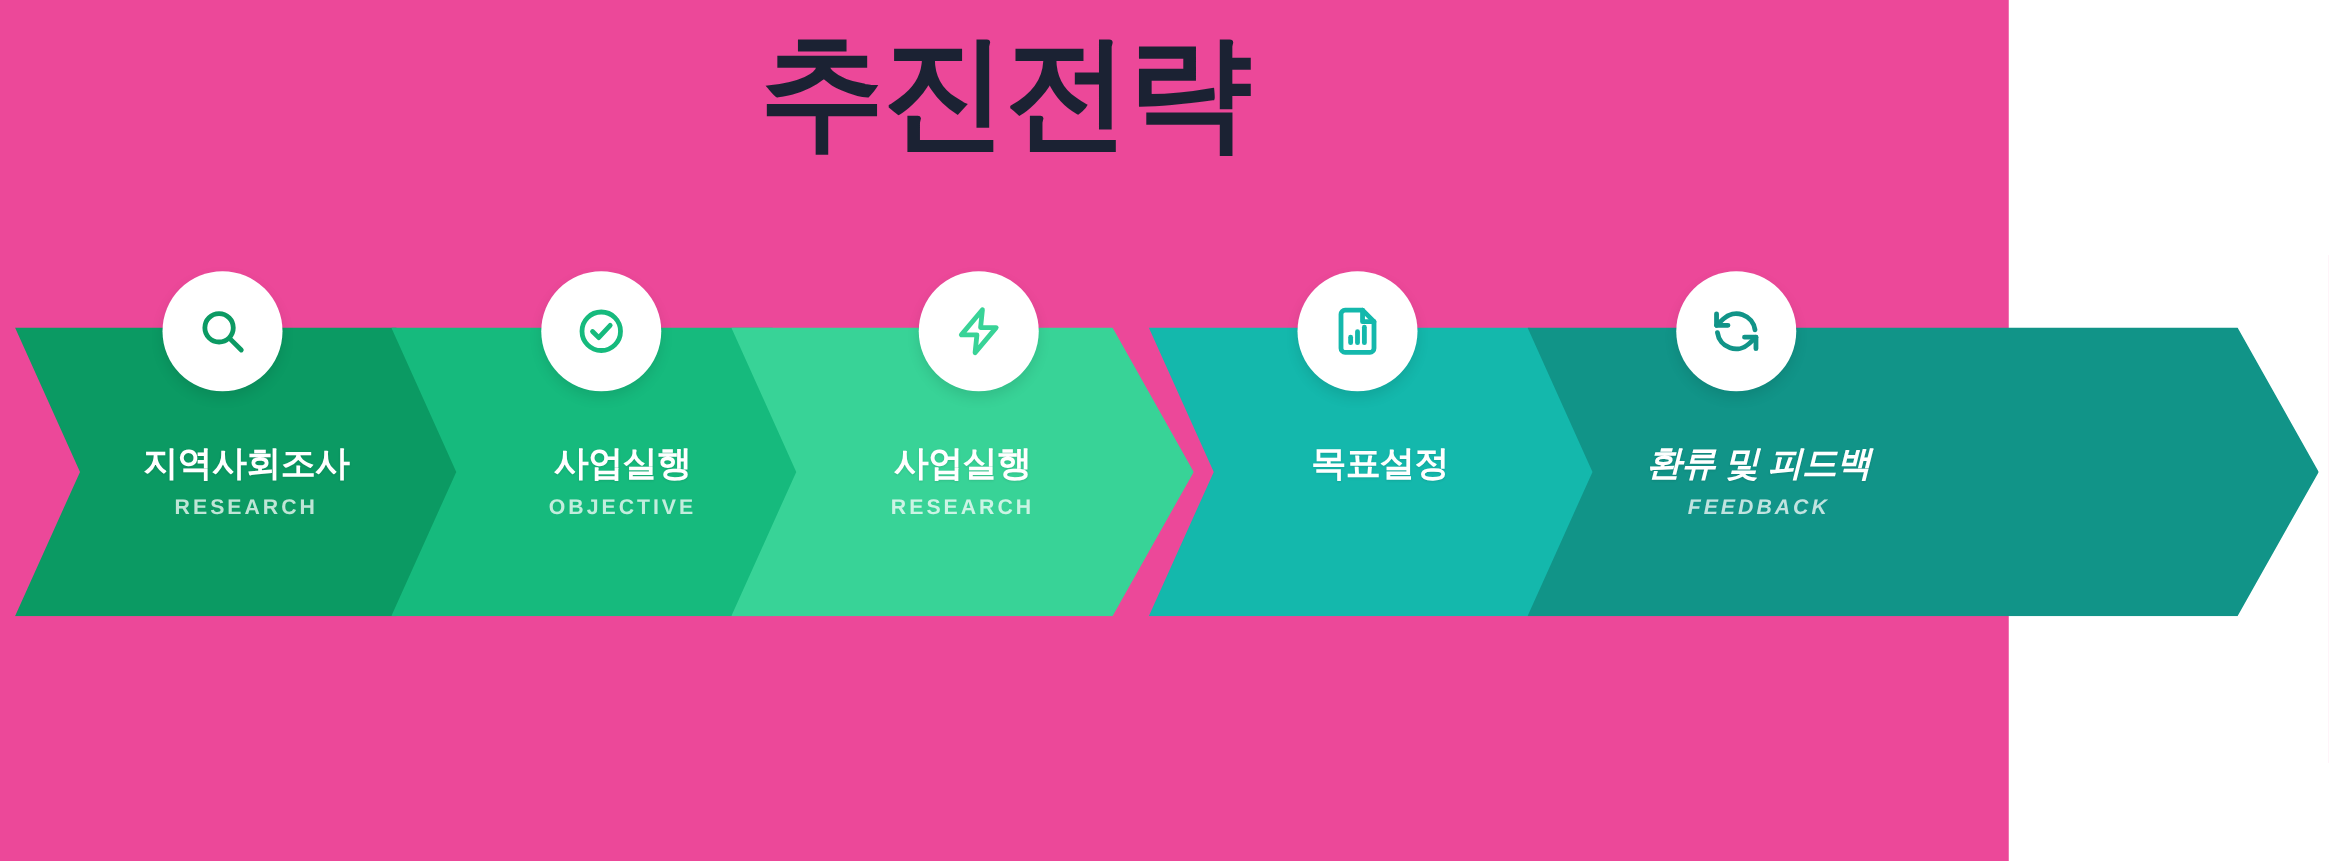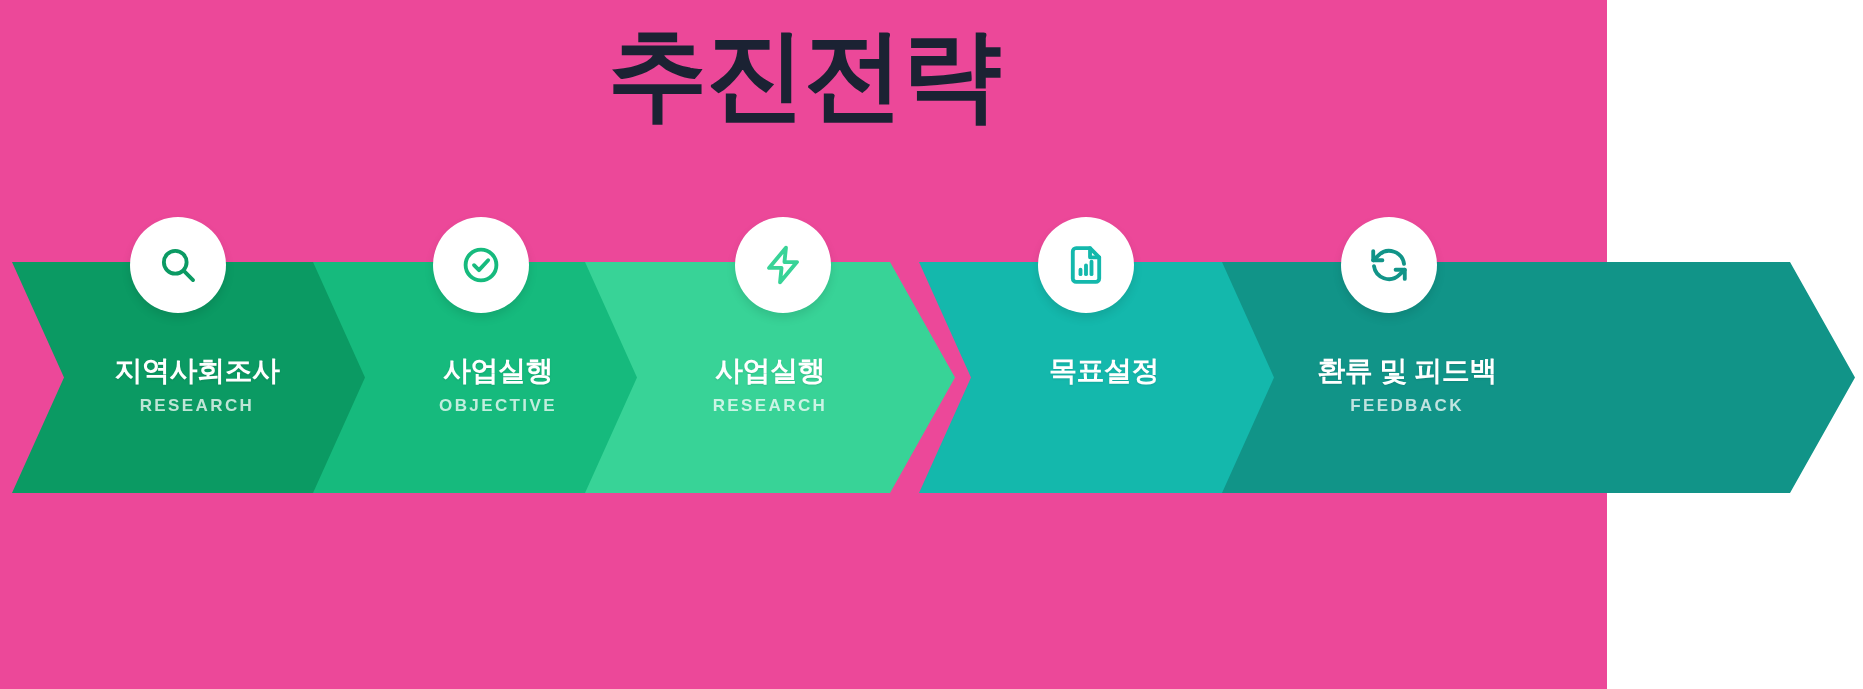--- a/index.html
+++ b/index.html
@@ -125,7 +125,7 @@
       </div>
     </div>
 
-    <div class="chevron" style="left:1212px; width:633px;">
+    <div class="chevron" style="left:1212px; width:633px;font-style:italic;">
       <svg class="chev-shape" viewBox="0 0 633 231" preserveAspectRatio="none">
         <path d="M0,0 H568 L633,115.5 L568,231 H0 L52,115.5 Z" fill="#119488"></path>
       </svg>

